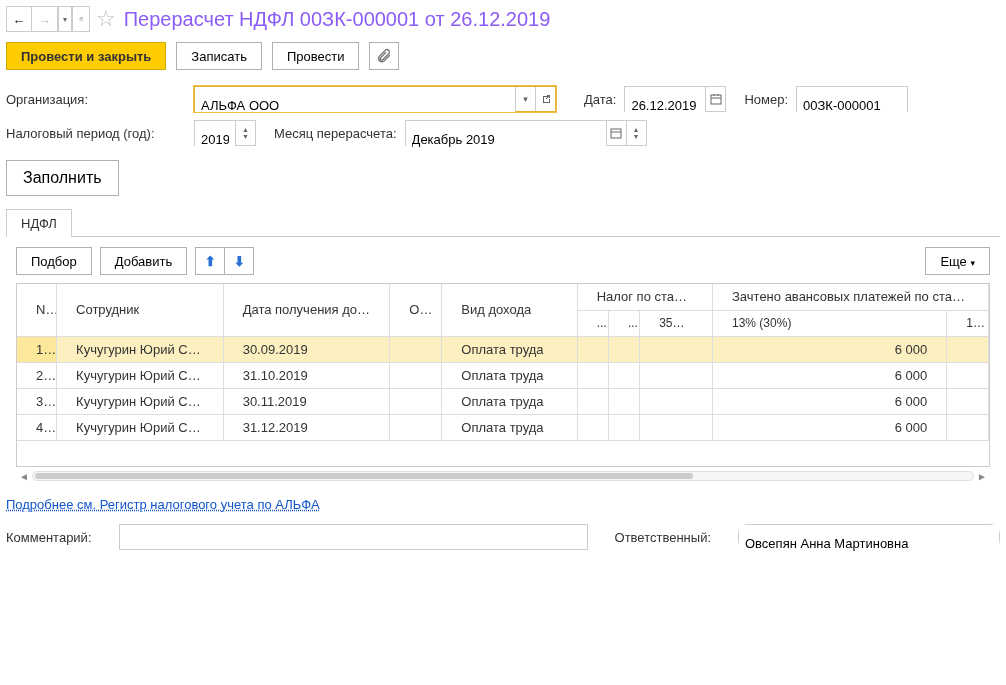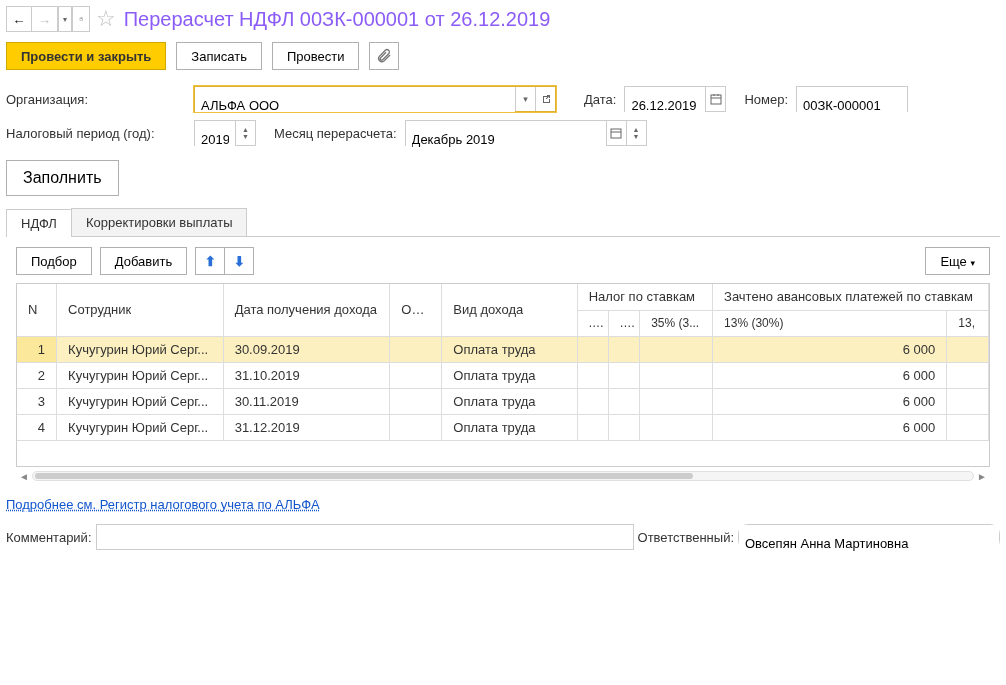--- a/index.html
+++ b/index.html
@@ -282,7 +282,6 @@
 
 <div class="tabs">
   <div class="tab active">НДФЛ</div>
-  <div class="tab">Корректировки выплаты</div>
 </div>
 
 <div class="subtoolbar">

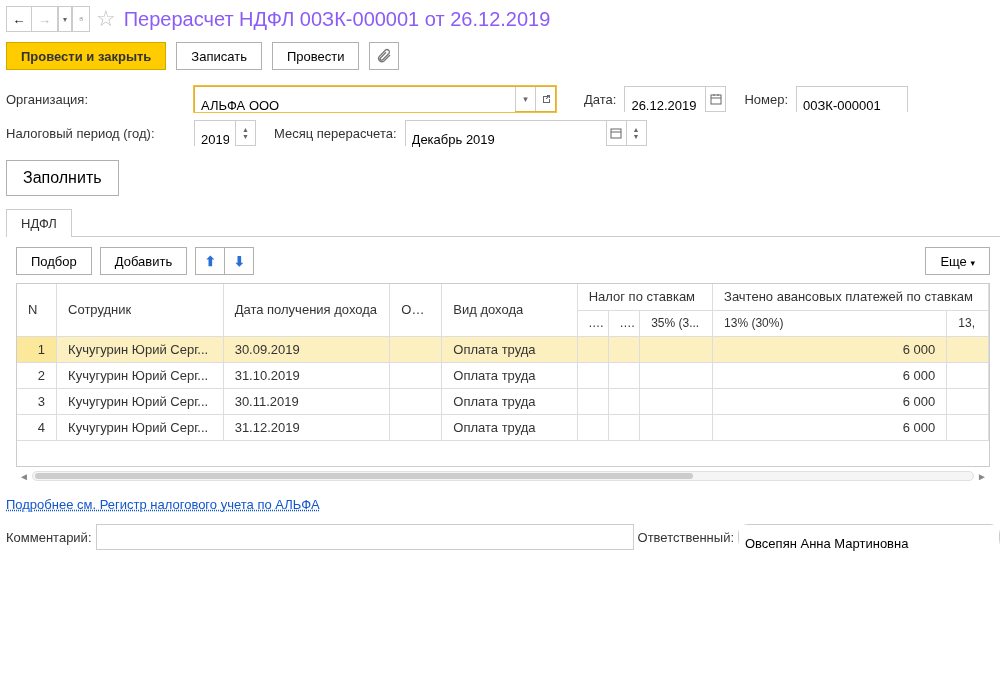--- a/index.html
+++ b/index.html
@@ -155,7 +155,7 @@
   .grid th, .grid td {
     border-right: 1px solid #ddd;
     border-bottom: 1px solid #ddd;
-    padding: 5px 11px;
+    padding: 5px 19px;
     text-align: left;
     font-weight: normal;
     font-size: 13px;

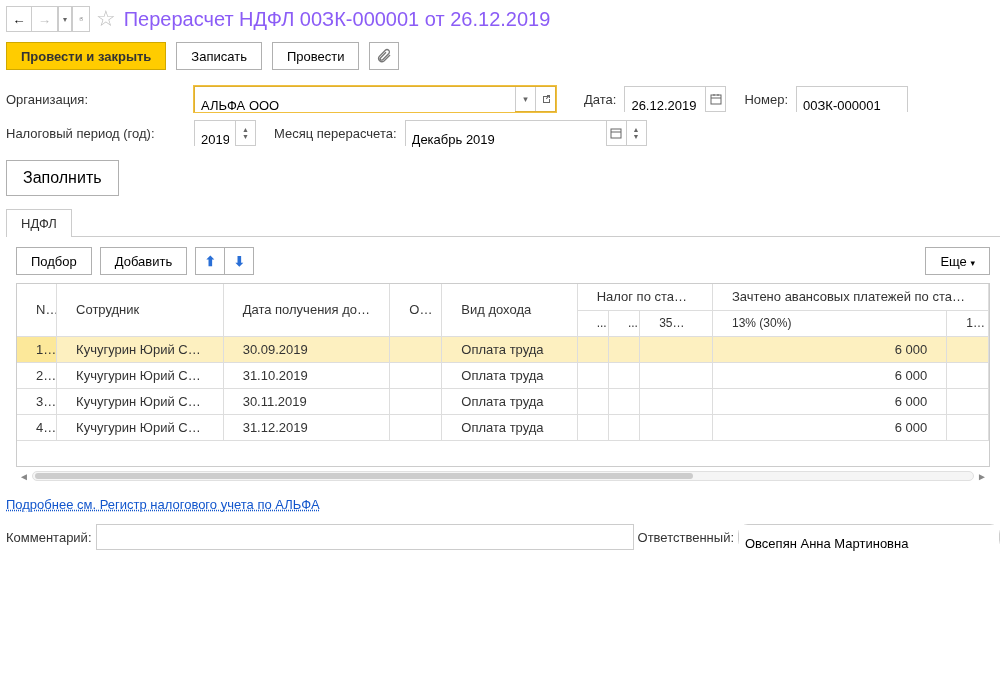--- a/index.html
+++ b/index.html
@@ -184,7 +184,7 @@
   .footer-row {
     display:flex;
     align-items:center;
-    gap:4px;
+    gap:27px;
     padding: 6px 6px 10px 6px;
   }
   .footer-row .input-line {

